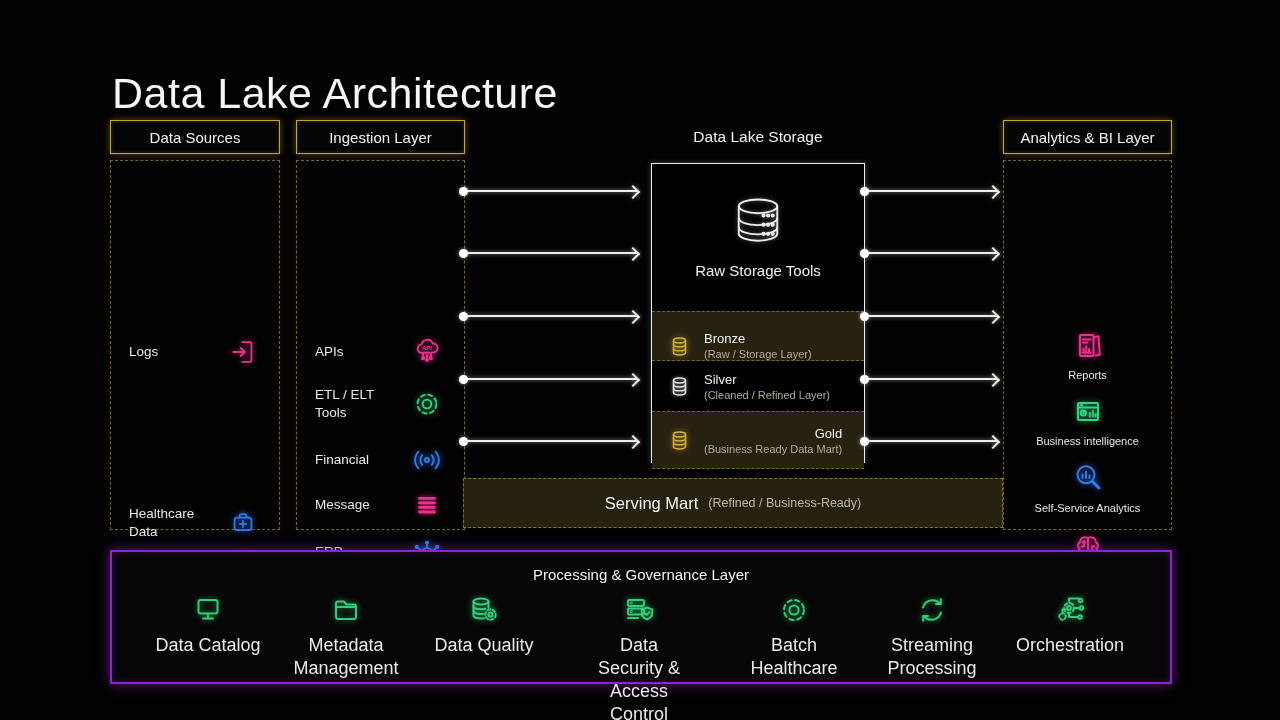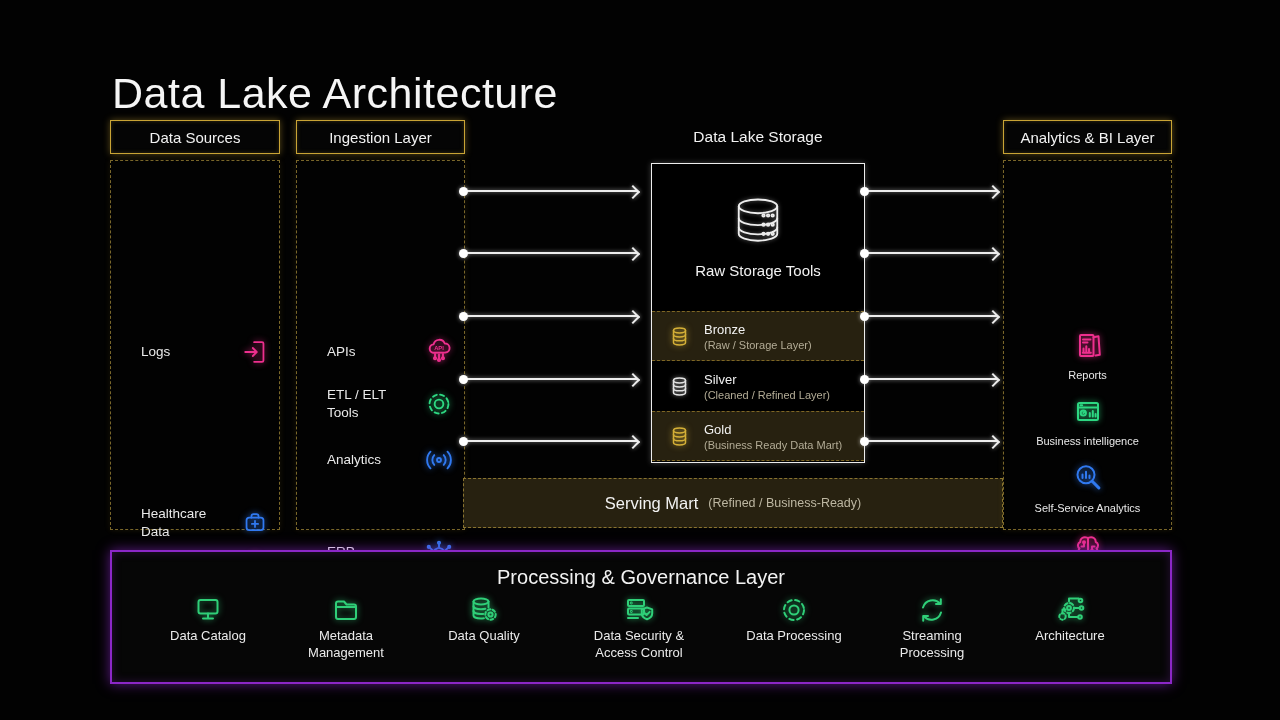--- a/index.html
+++ b/index.html
@@ -236,7 +236,7 @@
       <span class="lbl">Raw Storage Tools</span>
     </div>
 
-    <div class="tier tier-olive" style="top:147px;height:50px;">
+    <div class="tier tier-olive" style="top:147px;height:50px;align-items:flex-end;">
       <svg class="ic gold" width="27" height="27" viewBox="0 0 36 36">
           <g>
             <ellipse cx="18" cy="10" rx="8" ry="3.2"></ellipse>

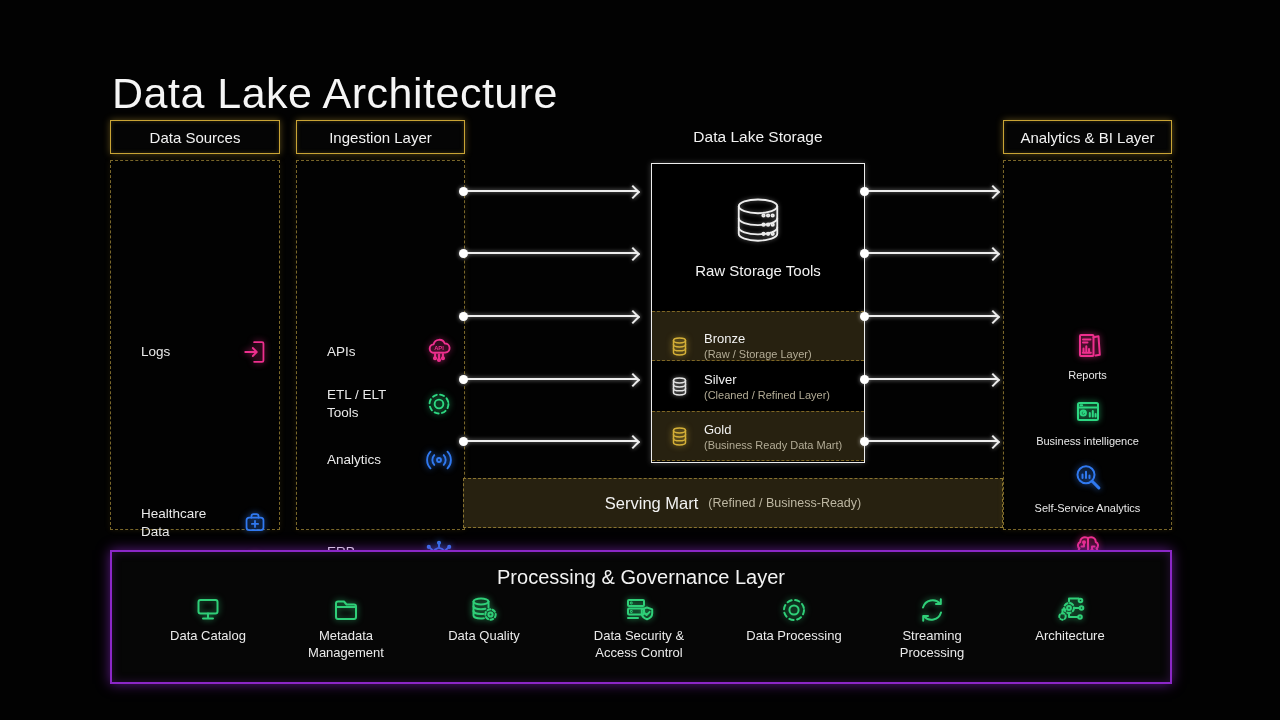--- a/index.html
+++ b/index.html
@@ -21,7 +21,7 @@
   .col-body{border:1px dashed #7a672a;box-shadow:0 0 6px rgba(198,160,53,.12);}
 
   
-  .srow{position:absolute;left:12px;width:100%;display:flex;align-items:center;justify-content:space-between;
+  .srow{position:absolute;left:0;width:100%;display:flex;align-items:center;justify-content:space-between;
         padding:0 20px 0 18px;box-sizing:border-box;}
   .srow .lbl{font-size:13.5px;color:#e9e9e9;line-height:1.3;max-width:92px;}
 

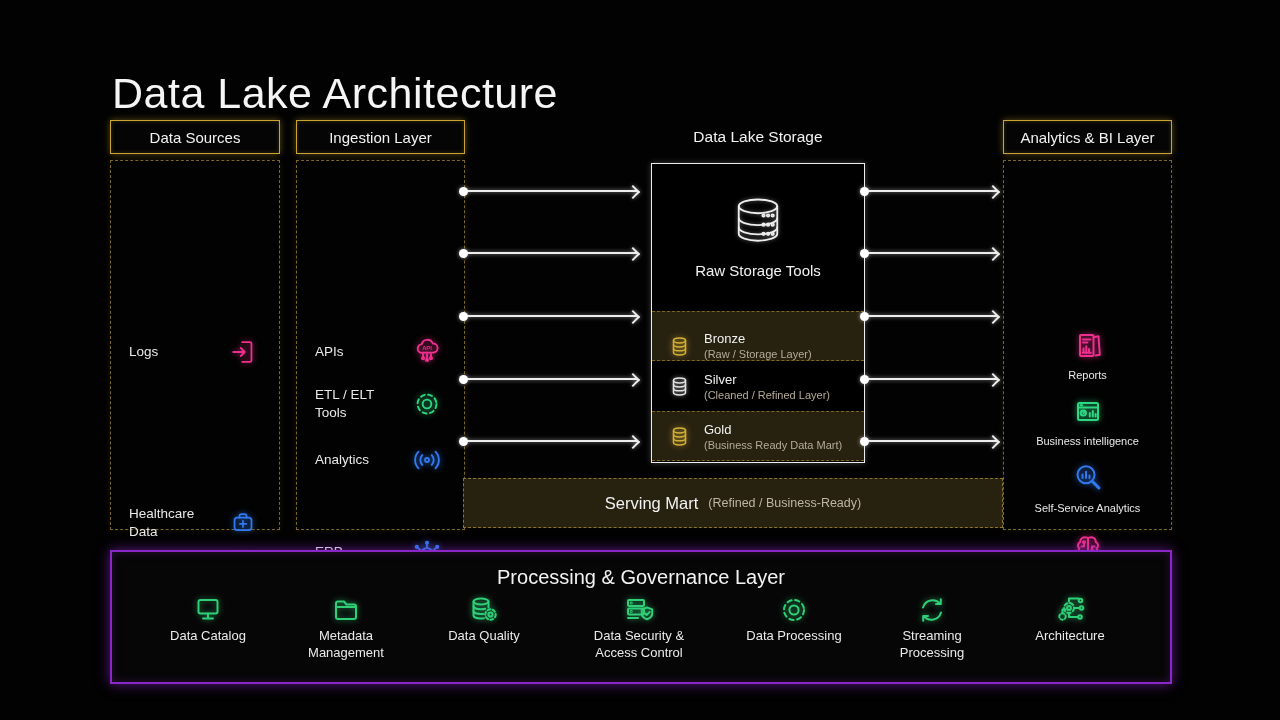--- a/index.html
+++ b/index.html
@@ -264,7 +264,7 @@
            <div class="t2">(Cleaned / Refined Layer)</div>
         </div>
     </div>
-    <div class="tier tier-olive" style="top:247px;height:50px;">
+    <div class="tier tier-olive" style="top:247px;height:58px;text-align:right;">
       <svg class="ic gold" width="27" height="27" viewBox="0 0 36 36">
           <g>
             <ellipse cx="18" cy="10" rx="8" ry="3.2"></ellipse>

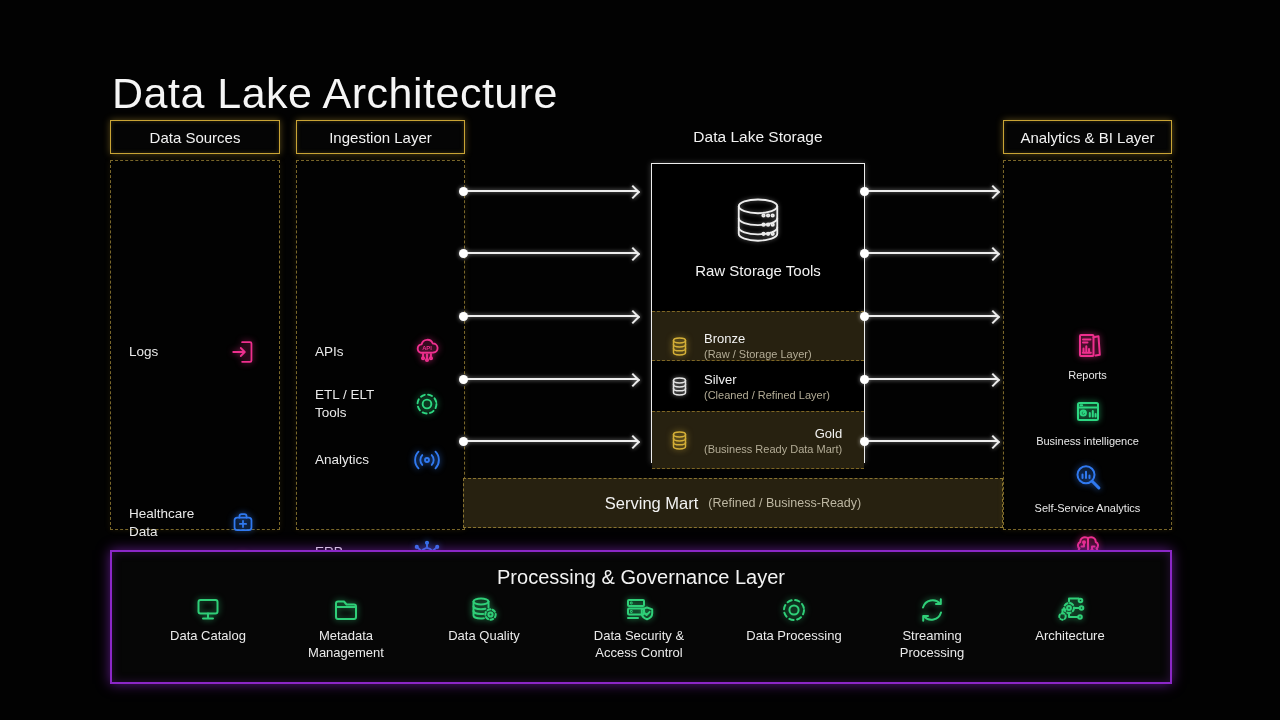--- a/index.html
+++ b/index.html
@@ -160,7 +160,7 @@
         </svg>
     </div>
     <div class="srow" style="top:281px;height:36px;">
-      <span class="lbl">Analytics</span>
+      <span class="lbl">Financial</span>
       <svg class="ic blue" width="34" height="34" viewBox="0 0 36 36">
           <g>
             <circle cx="18" cy="18" r="2.1"></circle>

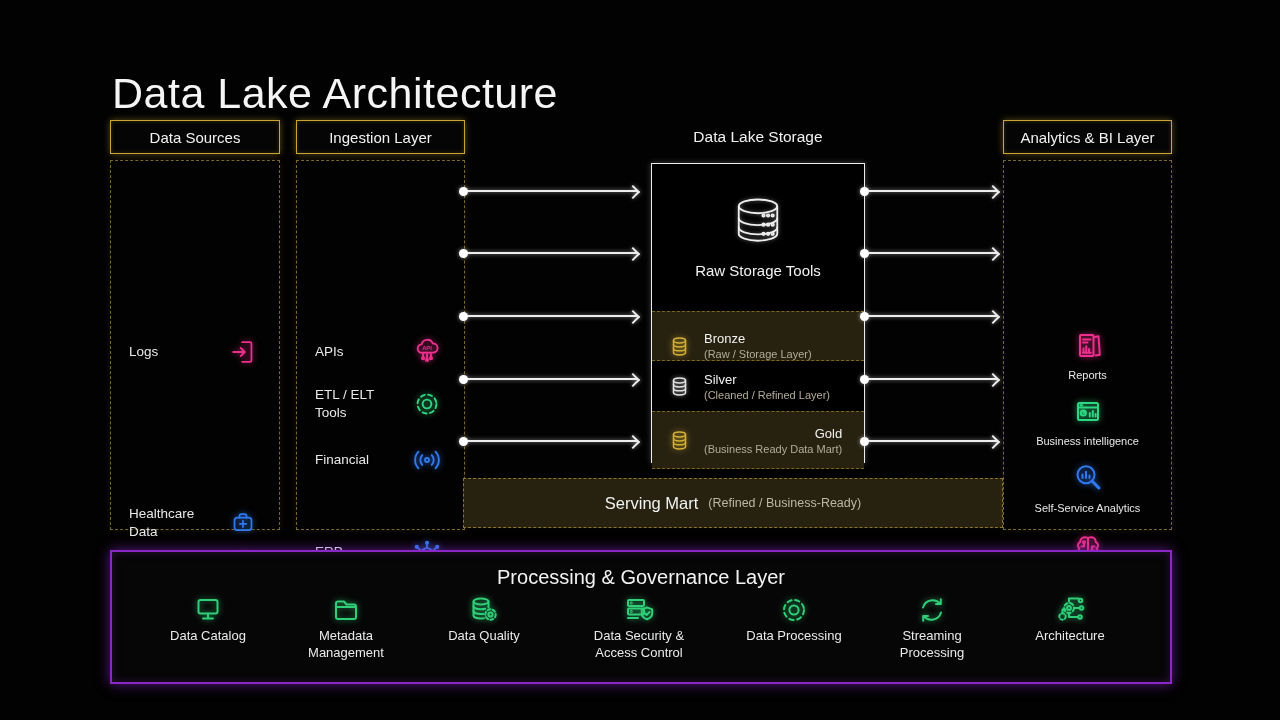--- a/index.html
+++ b/index.html
@@ -165,6 +165,14 @@
           <g>
             <circle cx="18" cy="18" r="2.1"></circle>
             <path d="M13 12.8a7.6 7.6 0 0 0 0 10.4M23 12.8a7.6 7.6 0 0 1 0 10.4M9 9.2a12.6 12.6 0 0 0 0 17.6M27 9.2a12.6 12.6 0 0 1 0 17.6"></path>
+          </g>
+        </svg>
+    </div>
+    <div class="srow" style="top:327px;height:34px;">
+      <span class="lbl">Message</span>
+      <svg class="ic pink" width="34" height="34" viewBox="0 0 36 36">
+          <g>
+            <path d="M10 11h16M10 15.8h16M10 20.6h16M10 25.4h16" stroke-width="3"></path>
           </g>
         </svg>
     </div>

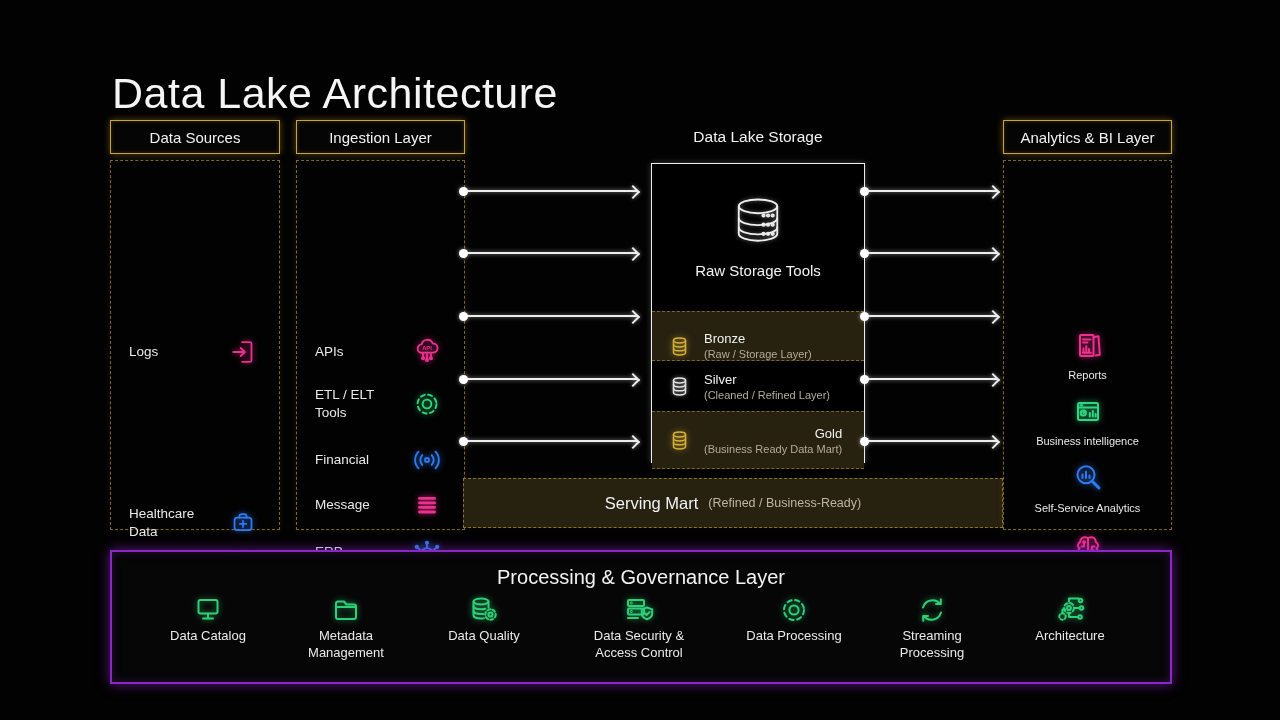--- a/index.html
+++ b/index.html
@@ -68,7 +68,7 @@
   
   #gov-box{left:110px;top:550px;width:1062px;height:134px;border:2px solid #8b27c7;background:#060606;
            box-shadow:0 0 12px rgba(139,39,199,.65), inset 0 0 10px rgba(139,39,199,.25);box-sizing:border-box;}
-  #gov-title{position:absolute;left:0;top:14px;width:100%;text-align:center;font-size:20px;color:#f2f2f2;}
+  #gov-title{position:absolute;left:0;top:14px;width:100%;text-align:center;font-size:15px;color:#f2f2f2;}
   .gitem{position:absolute;top:40px;width:114px;display:flex;flex-direction:column;align-items:center;}
   .gitem .lbl{font-size:13px;color:#eaeaea;text-align:center;line-height:1.28;max-width:108px;}
 </style>

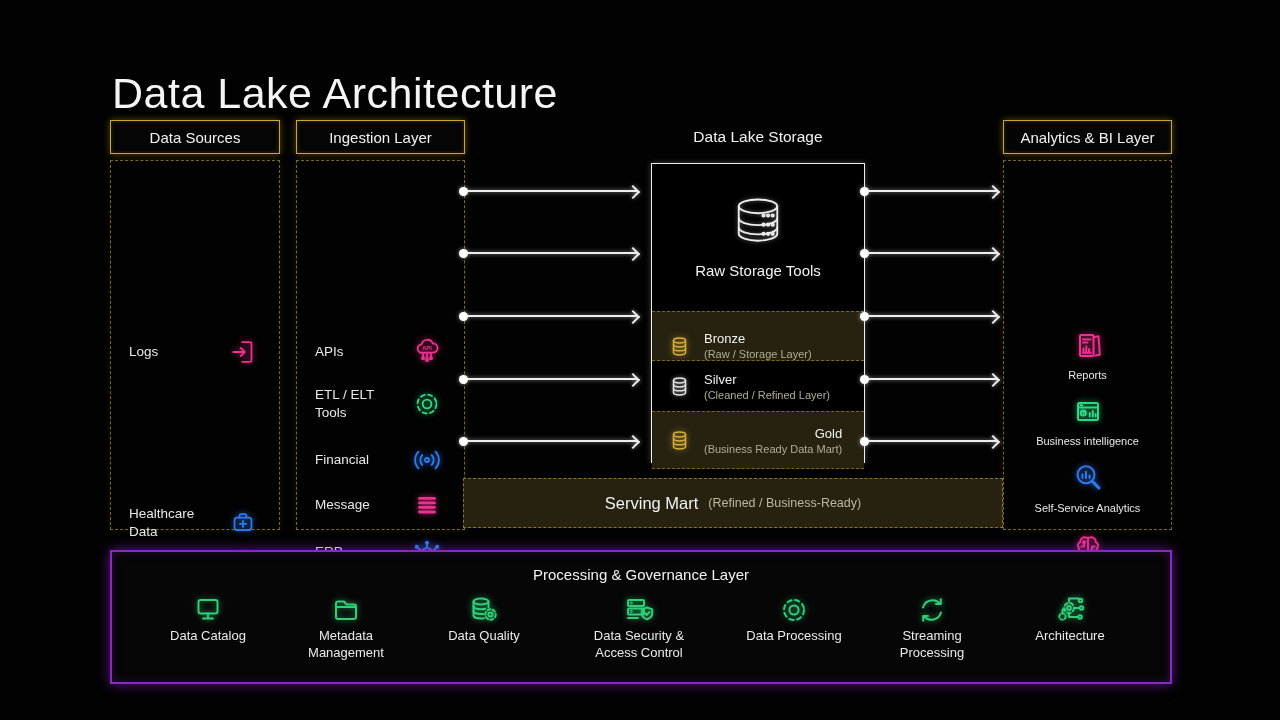--- a/index.html
+++ b/index.html
@@ -70,7 +70,7 @@
            box-shadow:0 0 12px rgba(139,39,199,.65), inset 0 0 10px rgba(139,39,199,.25);box-sizing:border-box;}
   #gov-title{position:absolute;left:0;top:14px;width:100%;text-align:center;font-size:15px;color:#f2f2f2;}
   .gitem{position:absolute;top:40px;width:114px;display:flex;flex-direction:column;align-items:center;}
-  .gitem .lbl{font-size:13px;color:#eaeaea;text-align:center;line-height:1.28;max-width:108px;}
+  .gitem .lbl{font-size:18px;color:#eaeaea;text-align:center;line-height:1.28;margin-top:6px;max-width:108px;}
 </style>
 </head>
 <body>

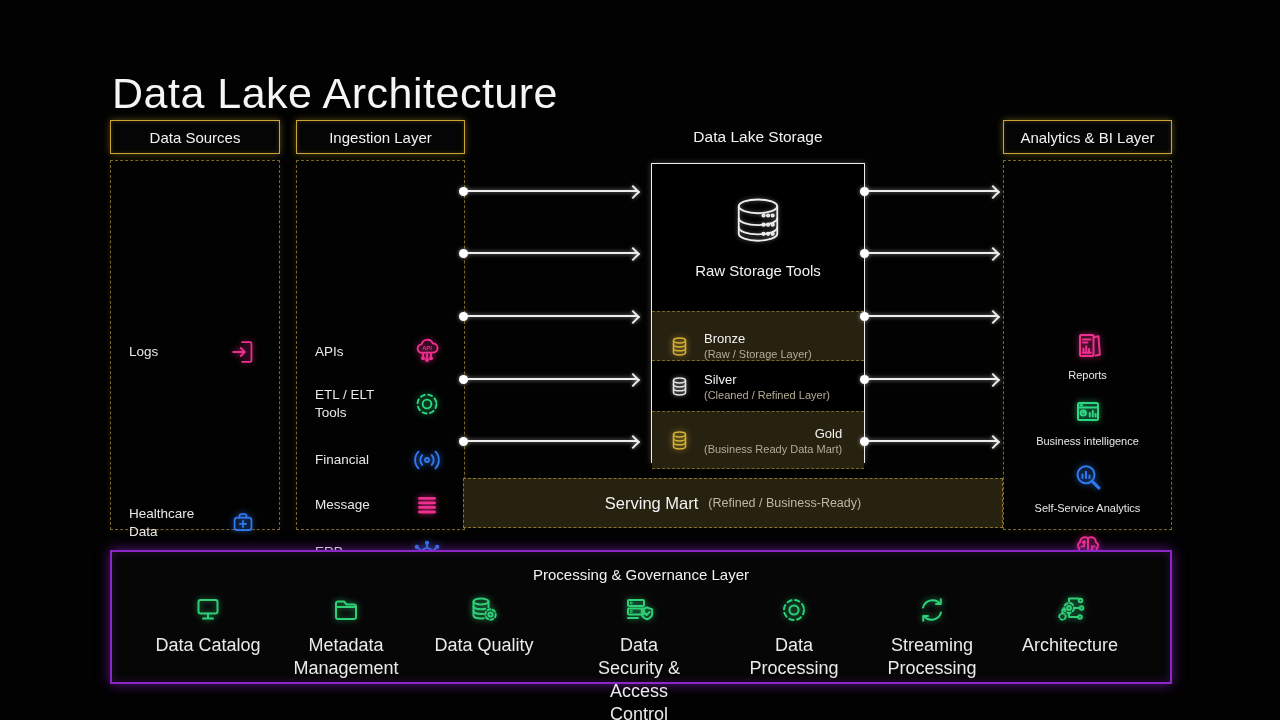--- a/index.html
+++ b/index.html
@@ -417,7 +417,7 @@
             <circle cx="18" cy="18" r="4.6"></circle>
           </g>
         </svg>
-      <span class="lbl">Data Processing</span>
+      <span class="lbl">Batch Healthcare</span>
     </div>
     <div class="gitem" style="left:763px;">
       <svg class="ic gov-green" width="36" height="36" viewBox="0 0 36 36">

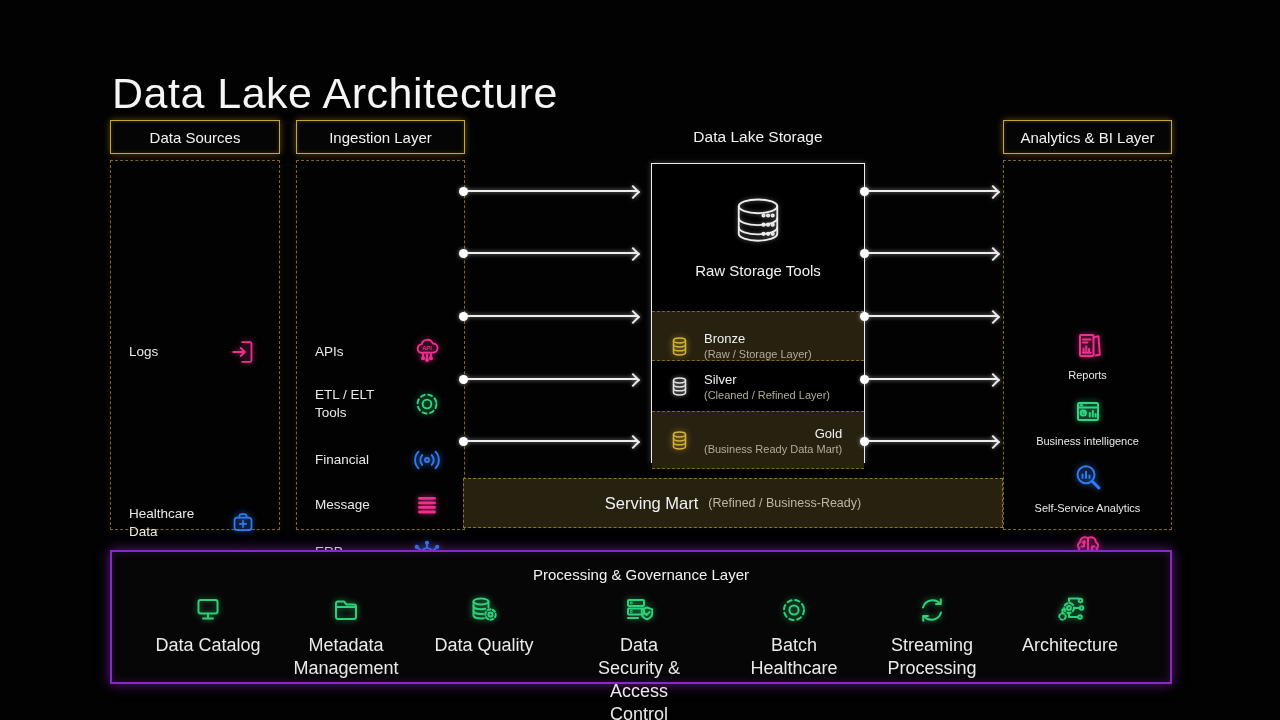--- a/index.html
+++ b/index.html
@@ -442,7 +442,7 @@
             <path d="M17 9.5v-3h9.7M22 16h5.6M17 21.5v3.5h9.2M10.5 21.3v-3.8h3"></path>
           </g>
         </svg>
-      <span class="lbl">Architecture</span>
+      <span class="lbl">Orchestration</span>
     </div>
   </div>
 

